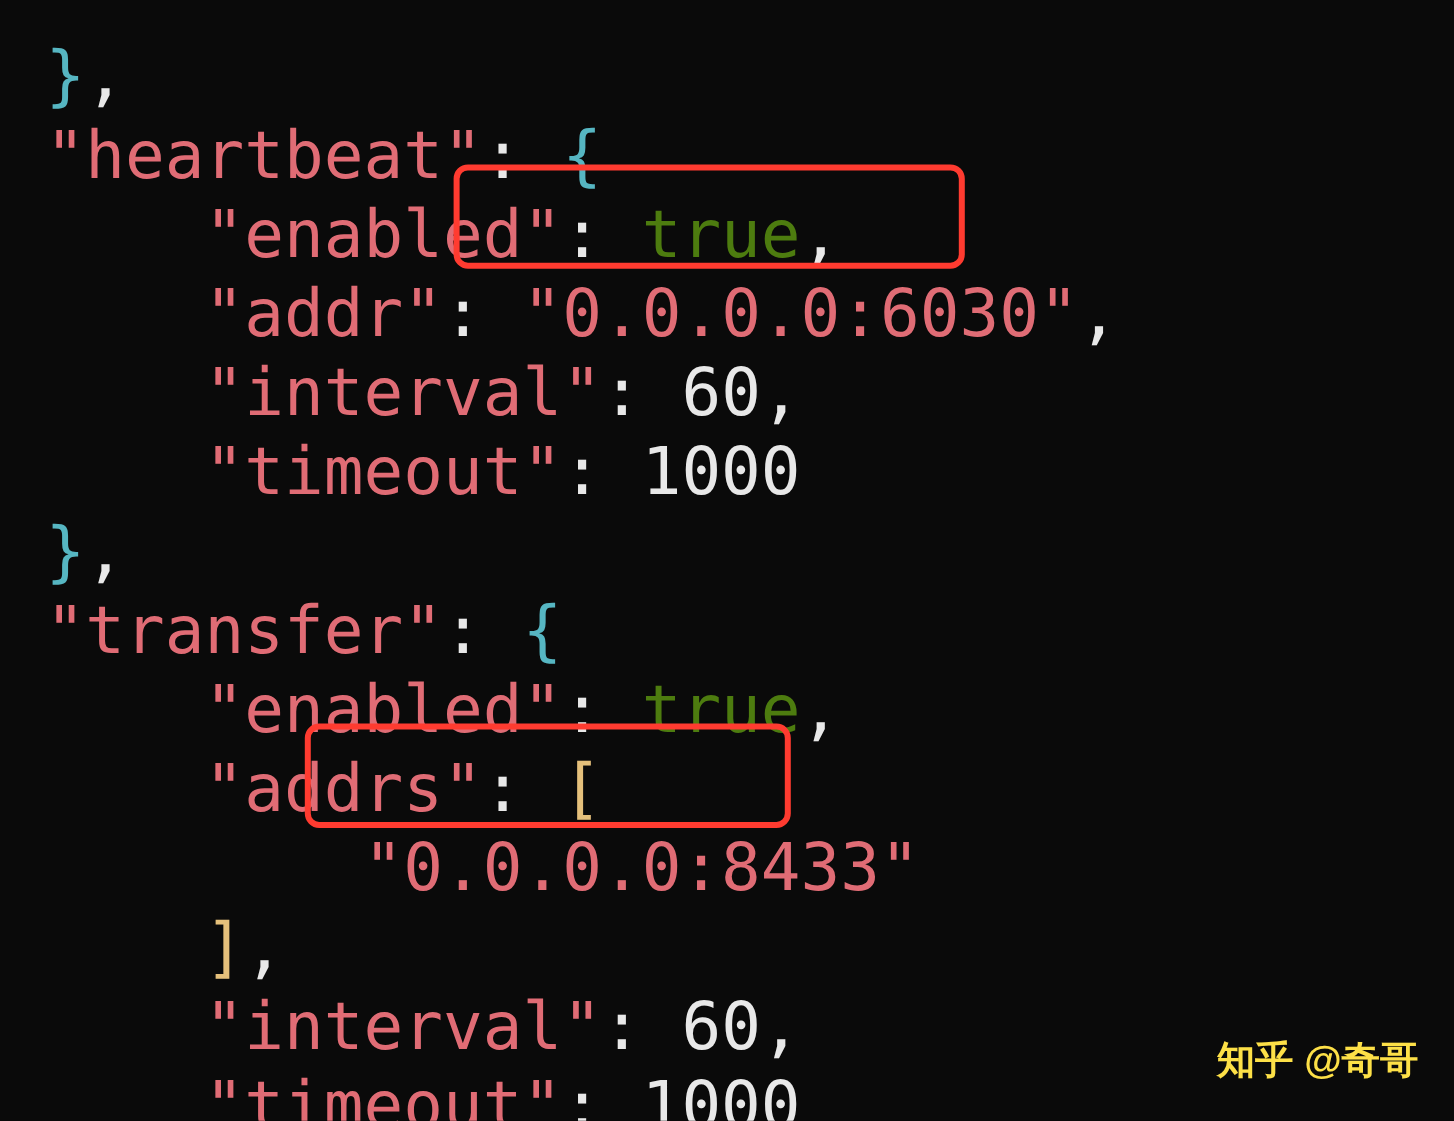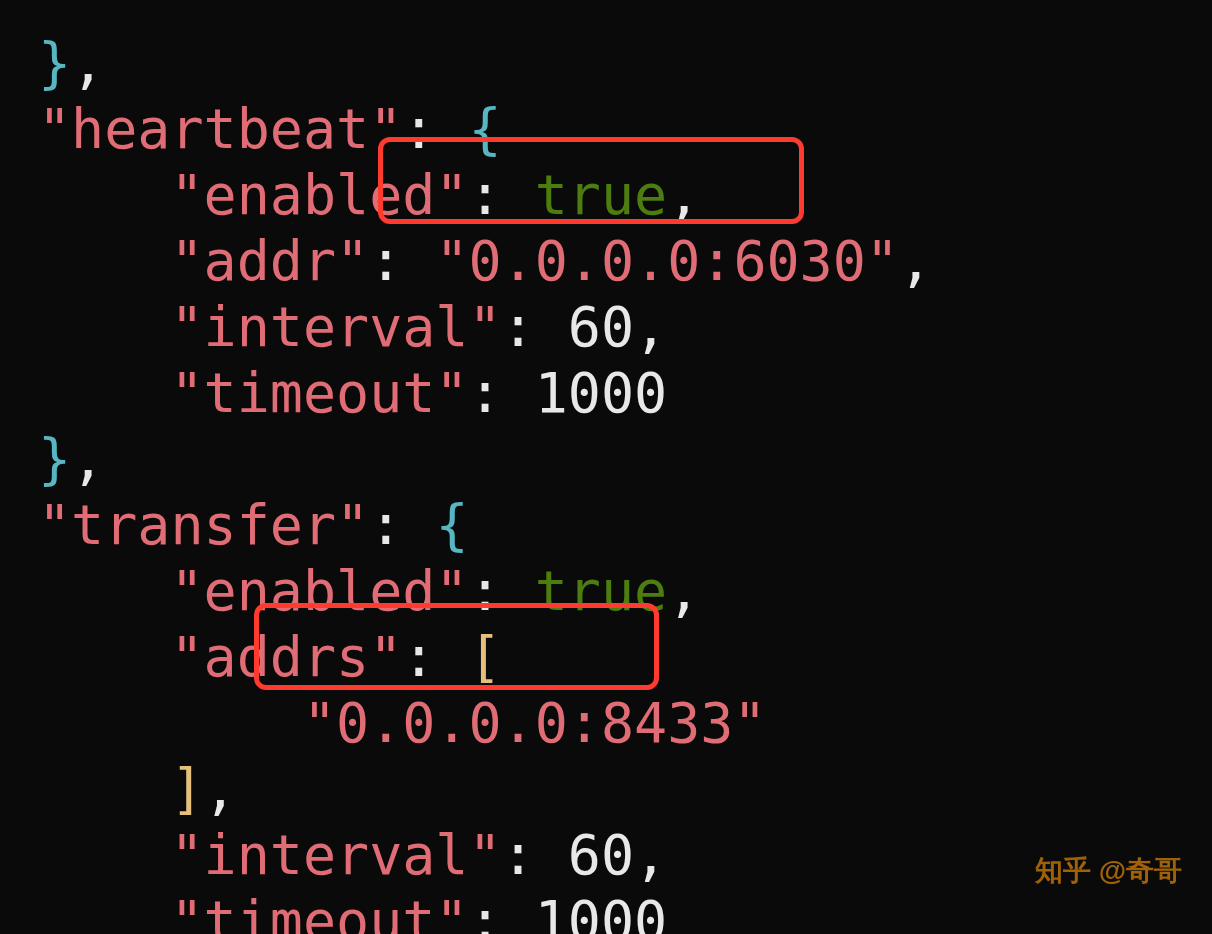--- a/index.html
+++ b/index.html
@@ -43,10 +43,10 @@
   .watermark {
     position: absolute;
     right: 30px;
-    bottom: 44px;
-    color: #a16207;
+    bottom: 28px;
+    color: #fde047;
     font-family: -apple-system, "PingFang SC", "Microsoft YaHei", sans-serif;
-    font-size: 28px;
+    font-size: 32px;
     font-weight: 600;
     letter-spacing: 0;
   }

